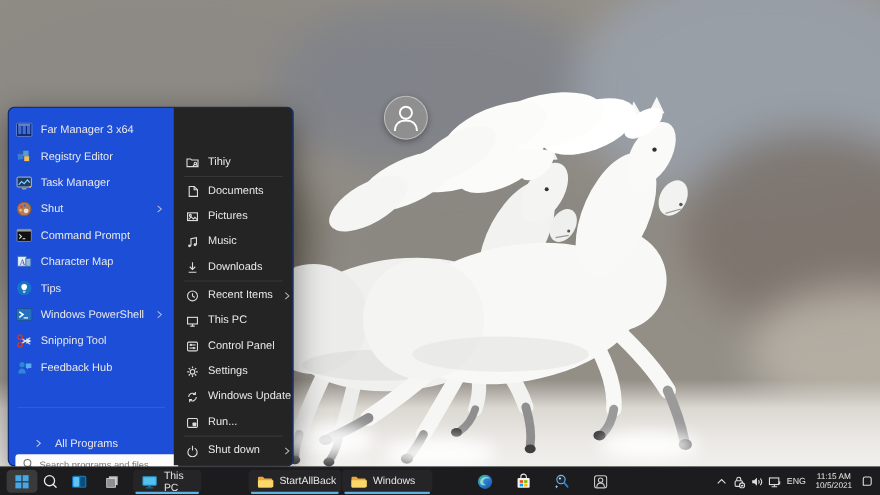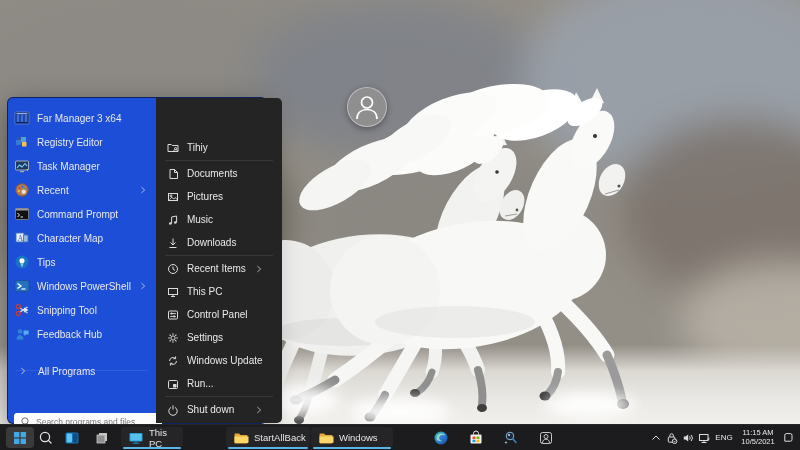--- a/index.html
+++ b/index.html
@@ -34,7 +34,7 @@
     padding-top:37px;box-sizing:border-box;}
   .mrow{display:flex;align-items:center;font-size:10px;cursor:default;white-space:nowrap;}
   .menu-left .mrow{height:24px;padding:0 8px 0 6px;gap:7px;}
-  .menu-right .mrow{height:23px;padding:0 18px 0 11px;gap:8px;}
+  .menu-right .mrow{height:23px;padding:0 0 0 11px;gap:8px;}
   .icon{display:inline-flex;align-items:center;justify-content:center;flex:0 0 auto;}
   .chev{margin-left:auto;display:inline-flex;opacity:.85;}
   .mdivider{border-top:1px solid rgba(255,255,255,.09);margin:1px 9px;}

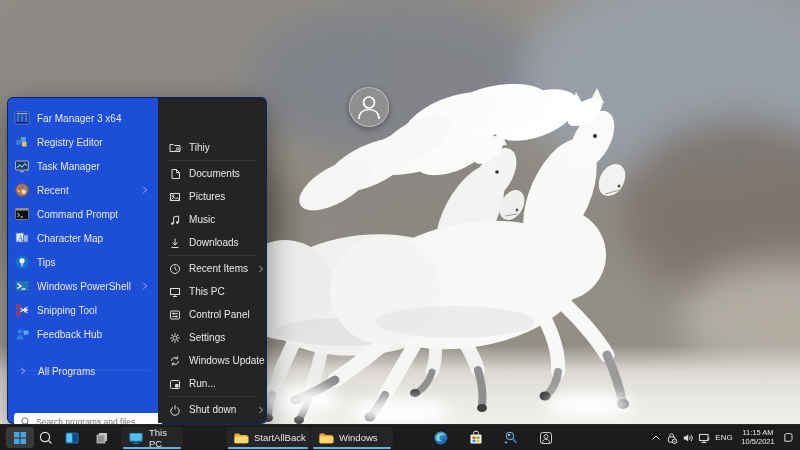--- a/index.html
+++ b/index.html
@@ -200,7 +200,7 @@
                 <circle cx="4.8" cy="9.2" r="1.1" fill="#f2c14e"></circle>
               </svg>
             </span>
-            <span>Recent</span>
+            <span>Shut</span>
             <span class="chev">
               <svg width="10" height="10" viewBox="0 0 12 12">
                 <polyline points="4,2.5 8,6 4,9.5" fill="none" stroke="#cfcfcf" stroke-width="1.1"></polyline>

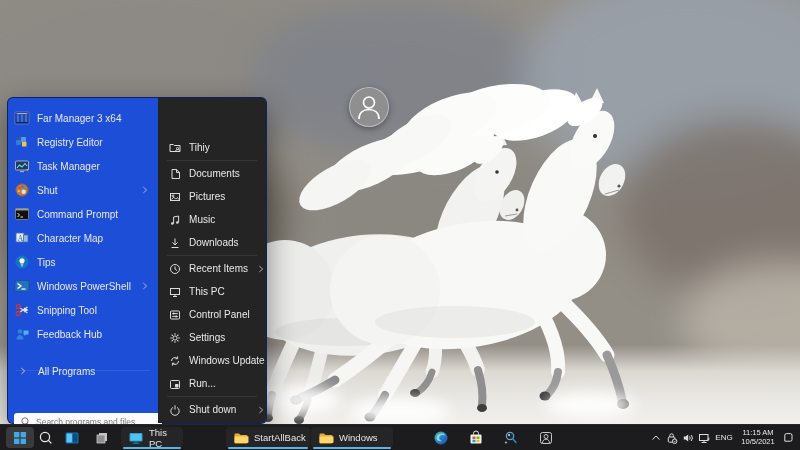--- a/index.html
+++ b/index.html
@@ -38,8 +38,8 @@
   .icon{display:inline-flex;align-items:center;justify-content:center;flex:0 0 auto;}
   .chev{margin-left:auto;display:inline-flex;opacity:.85;}
   .mdivider{border-top:1px solid rgba(255,255,255,.09);margin:1px 9px;}
-  .all-programs{position:absolute;left:0;right:0;top:262px;height:22px;display:flex;
-    align-items:center;gap:10px;padding:0 6px 0 10px;font-size:10px;}
+  .all-programs{position:absolute;left:0;right:0;top:294px;height:22px;display:flex;
+    align-items:center;gap:10px;padding:0 6px 0 22px;font-size:10px;}
   .ap-sep{position:absolute;left:8px;right:8px;top:272px;border-top:1px solid rgba(255,255,255,.09);}
   .searchbox{position:absolute;left:6px;top:303px;width:148px;height:17px;background:#fcfcfc;
     border-radius:3px;display:flex;align-items:center;gap:5px;padding:0 6px;box-sizing:border-box;margin-top:12px;}

